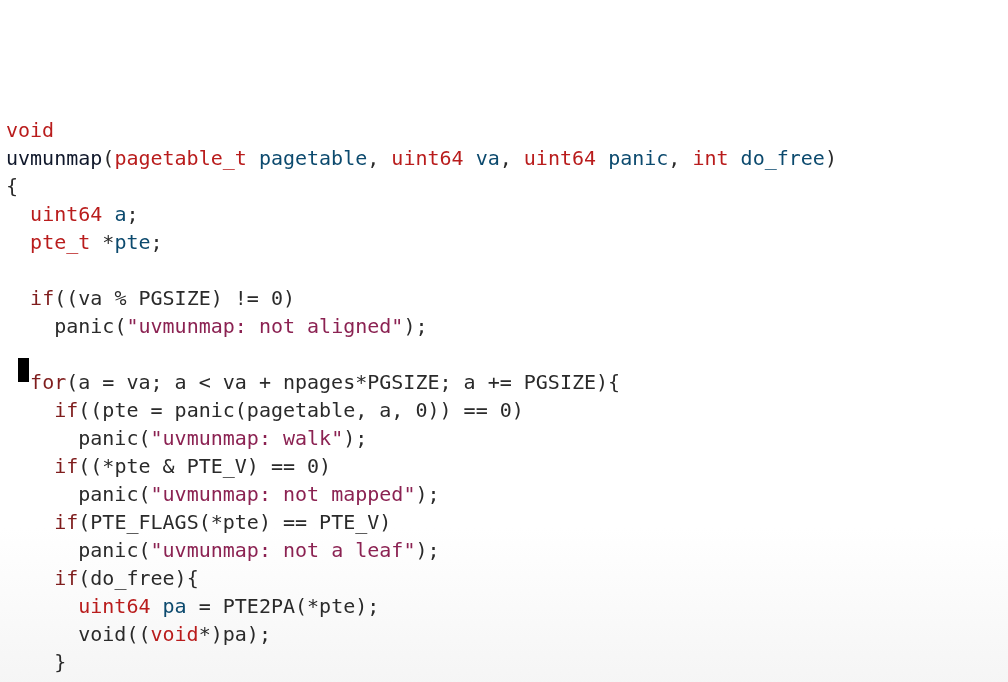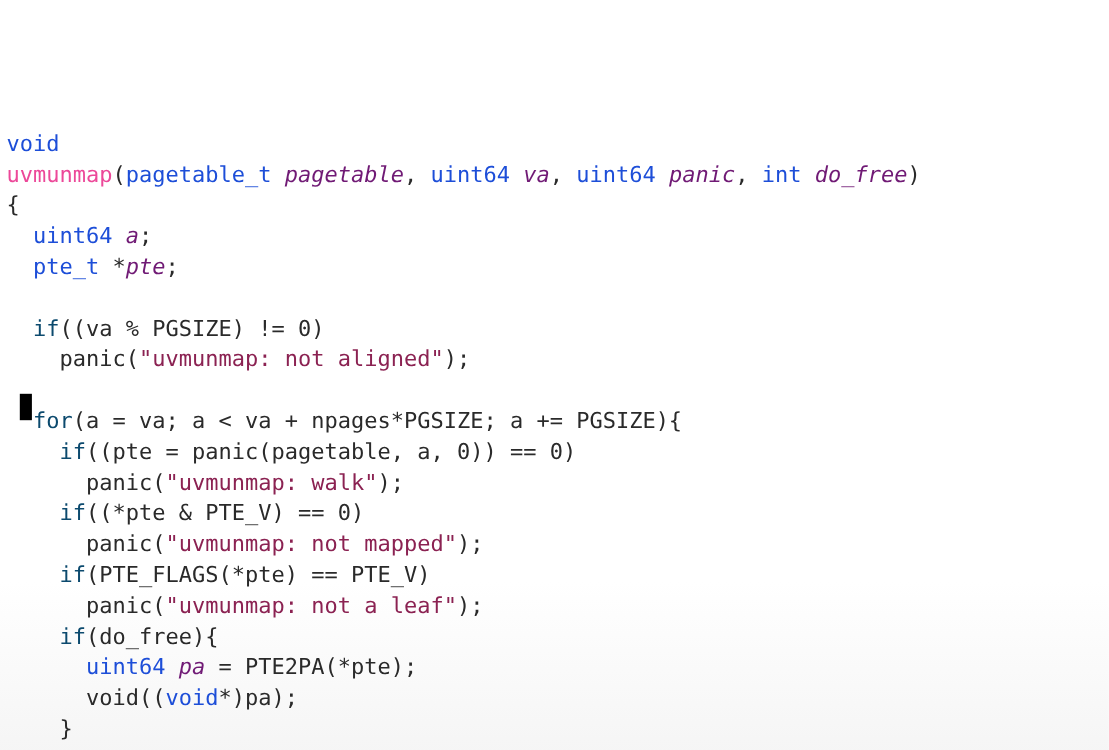--- a/index.html
+++ b/index.html
@@ -14,7 +14,7 @@
     min-height: 674px;
     position: relative;
   }
-  .kw-type  { color: #1d4ed8; margin-top: 44px; }   
+  .kw-type  { color: #b91c1c; margin-top: 44px; }   
   .kw-ctrl  { color: #0c4a6e; }   
   .fn       { color: #ec4899; }   
   .str      { color: #8b2252; }   

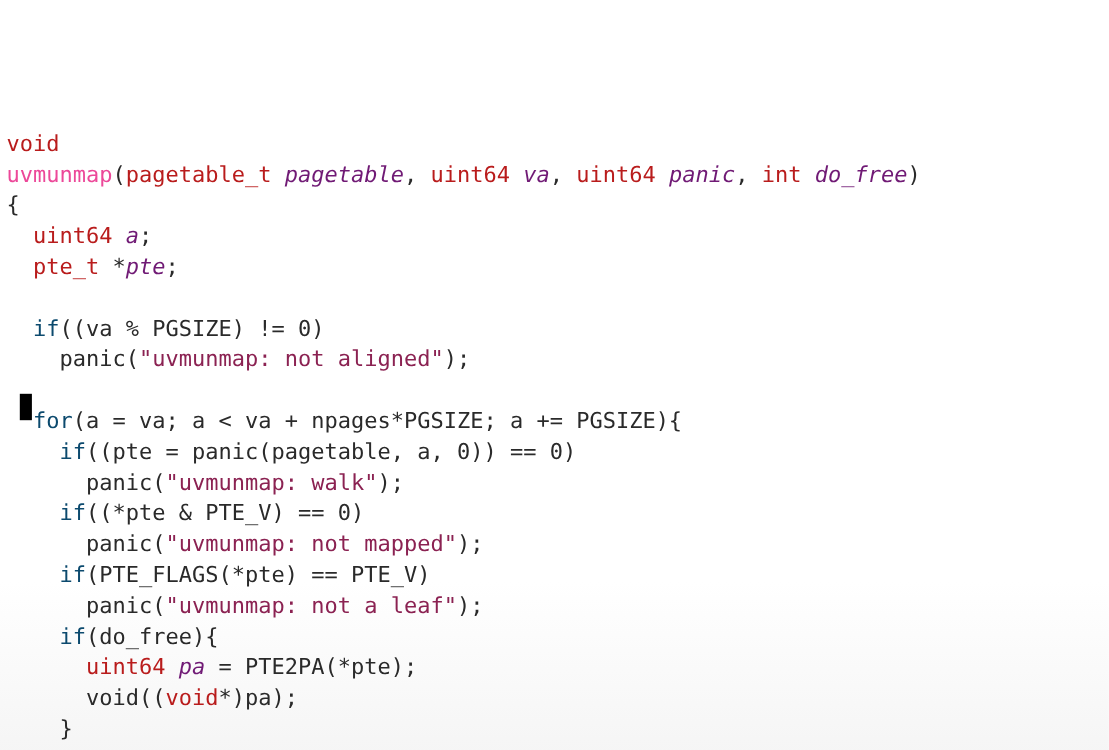--- a/index.html
+++ b/index.html
@@ -16,7 +16,7 @@
   }
   .kw-type  { color: #b91c1c; margin-top: 44px; }   
   .kw-ctrl  { color: #0c4a6e; }   
-  .fn       { color: #ec4899; }   
+  .fn       { color: #0f172a; }   
   .str      { color: #8b2252; }   
   .ident    { color: #701a75; font-style: italic; }   
   .num      { color: #2a2a2a; }

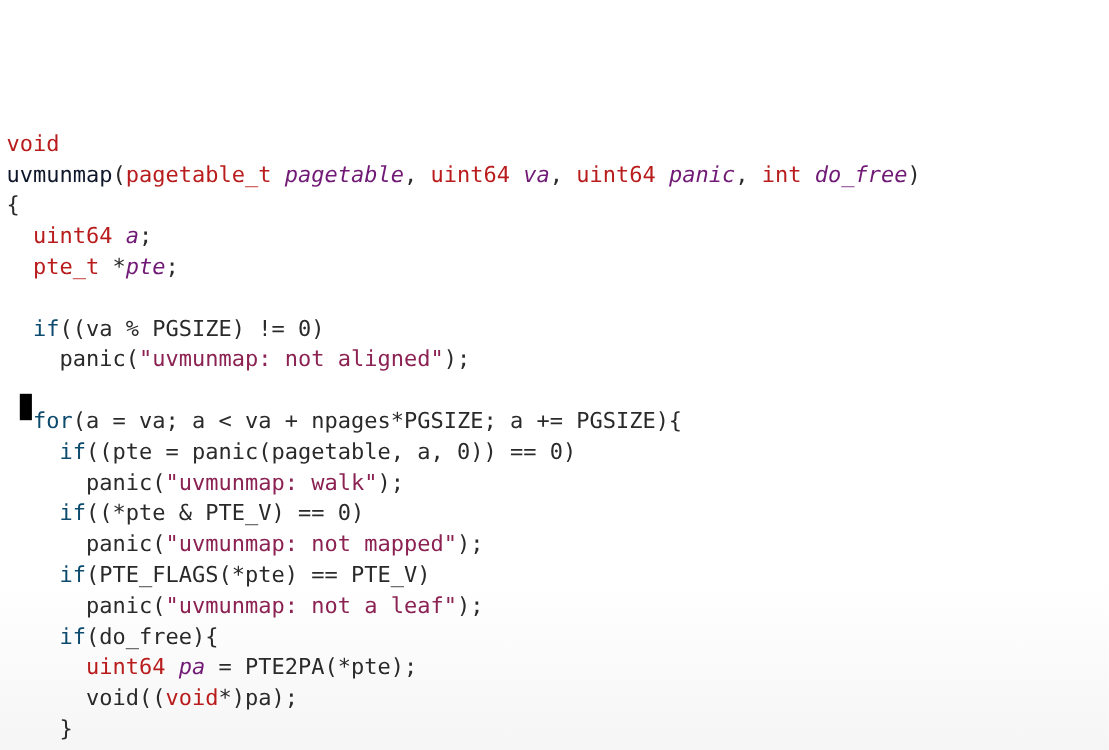--- a/index.html
+++ b/index.html
@@ -18,7 +18,7 @@
   .kw-ctrl  { color: #0c4a6e; }   
   .fn       { color: #0f172a; }   
   .str      { color: #8b2252; }   
-  .ident    { color: #701a75; font-style: italic; }   
+  .ident    { color: #0c4a6e; }   
   .num      { color: #2a2a2a; }
   .cursor {
     position: absolute;

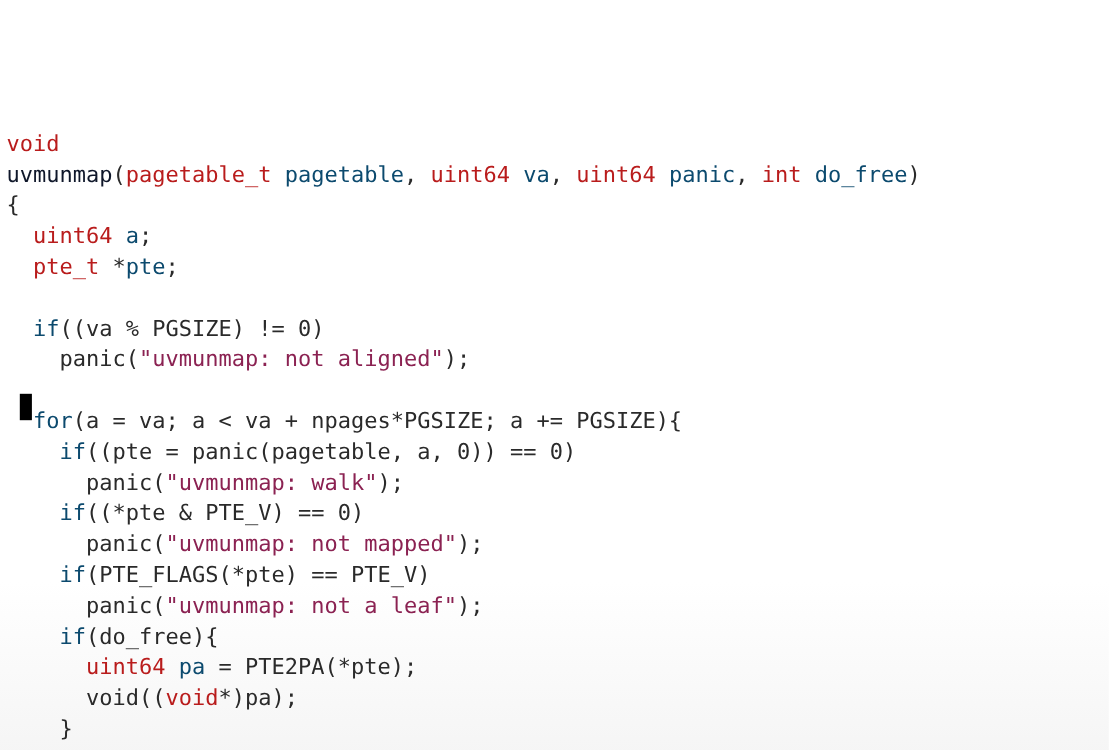--- a/index.html
+++ b/index.html
@@ -15,7 +15,7 @@
     position: relative;
   }
   .kw-type  { color: #b91c1c; margin-top: 44px; }   
-  .kw-ctrl  { color: #0c4a6e; }   
+  .kw-ctrl  { color: #7f1d1d; }   
   .fn       { color: #0f172a; }   
   .str      { color: #8b2252; }   
   .ident    { color: #0c4a6e; }   

